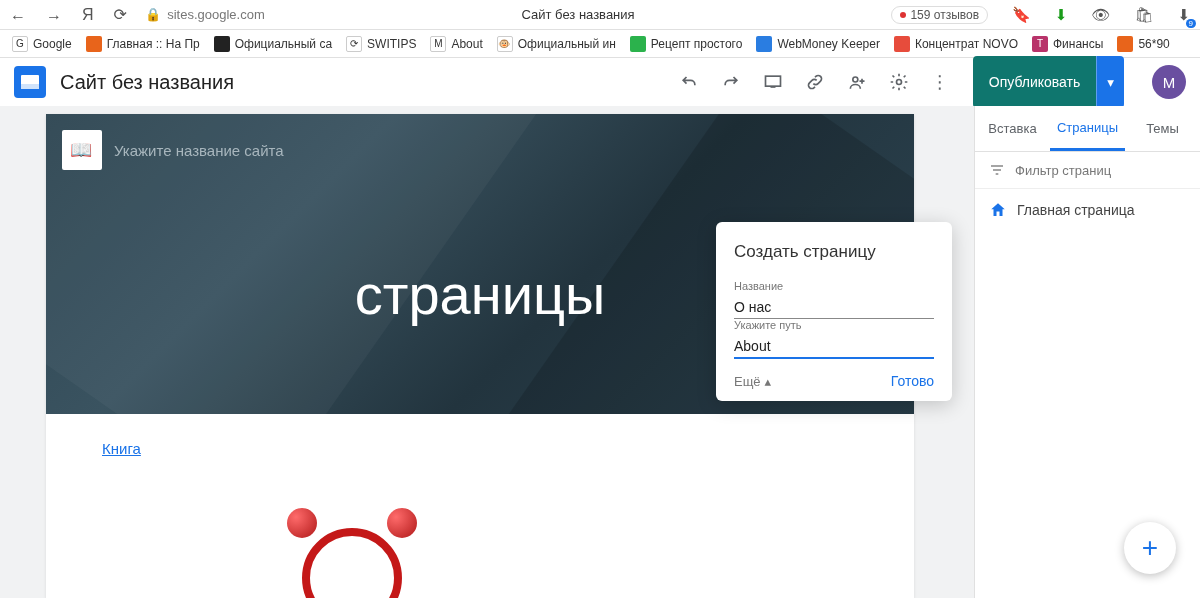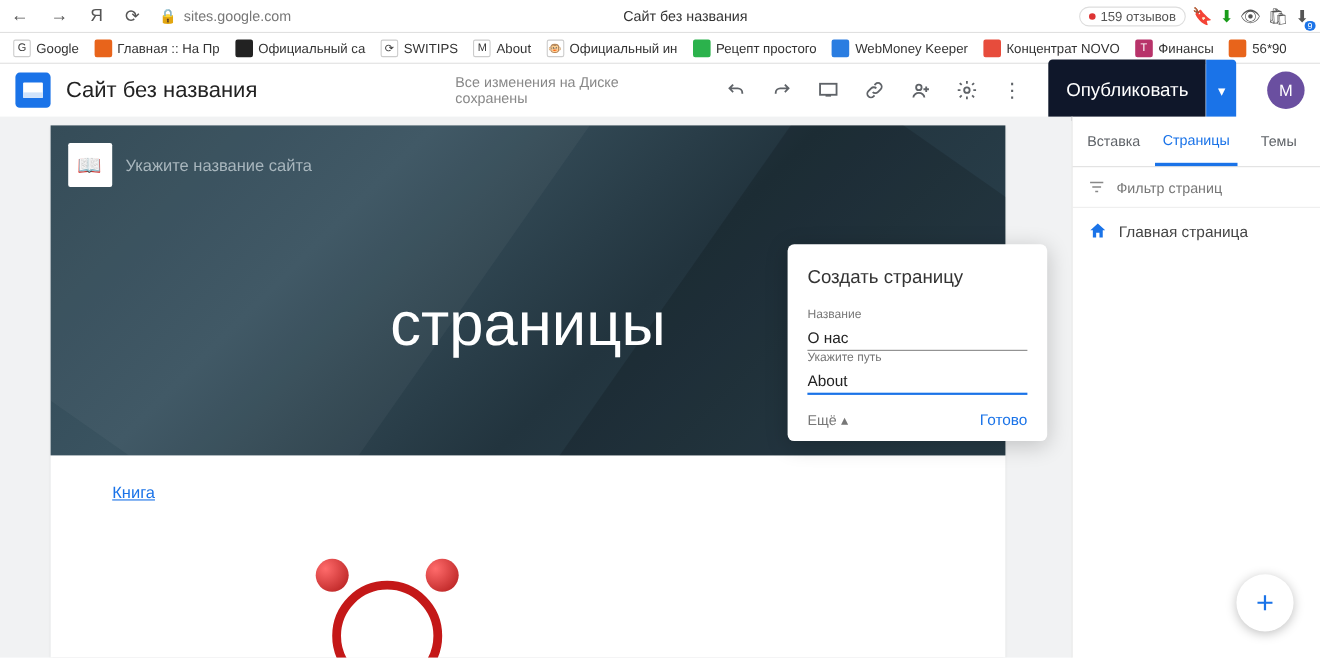--- a/index.html
+++ b/index.html
@@ -11,7 +11,7 @@
 .browser-bar .url-wrap { display: flex; align-items: center; gap: 6px; color: #777; font-size: 13px; }
 .browser-bar .url-lock { color: #888; }
 .browser-bar .page-title-center { flex: 1; text-align: center; color: #333; font-size: 13px; }
-.browser-bar .right-icons { display: flex; align-items: center; gap: 6px; color: #555; font-size: 15px; }
+.browser-bar .right-icons { display: flex; align-items: center; gap: 24px; color: #555; font-size: 15px; }
 .reviews-pill { background: #fff; border: 1px solid #ddd; border-radius: 12px; padding: 1px 8px; font-size: 12px; display: flex; align-items: center; gap: 4px; }
 .reviews-pill .dot { width: 6px; height: 6px; background: #d33; border-radius: 50%; }
 .download-icon { color: #1a9c1a; }

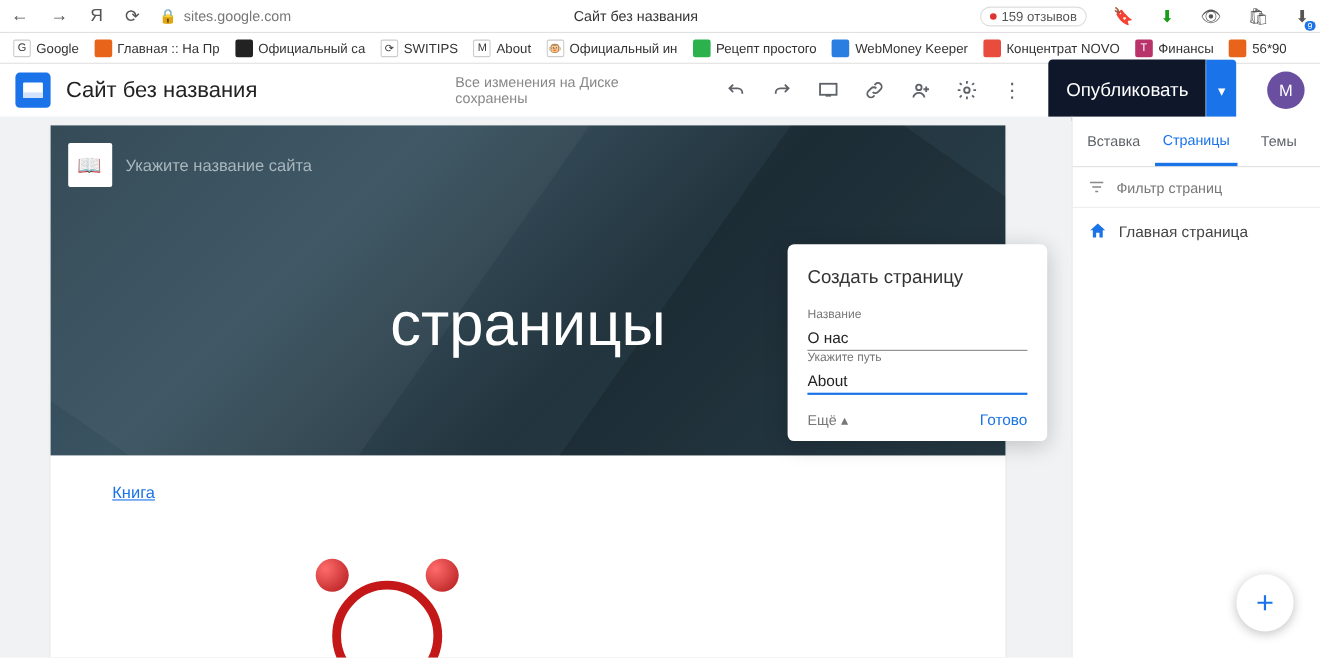--- a/index.html
+++ b/index.html
@@ -166,7 +166,6 @@
       <div class="app-logo-inner"></div>
     </div>
   <input class="site-title-input" value="Сайт без названия" style="">
-  <span class="save-status">Все изменения на Диске сохранены</span>
   <div class="toolbar-spacer"></div>
   <div class="toolbar-icons">
     <span class="ticon">

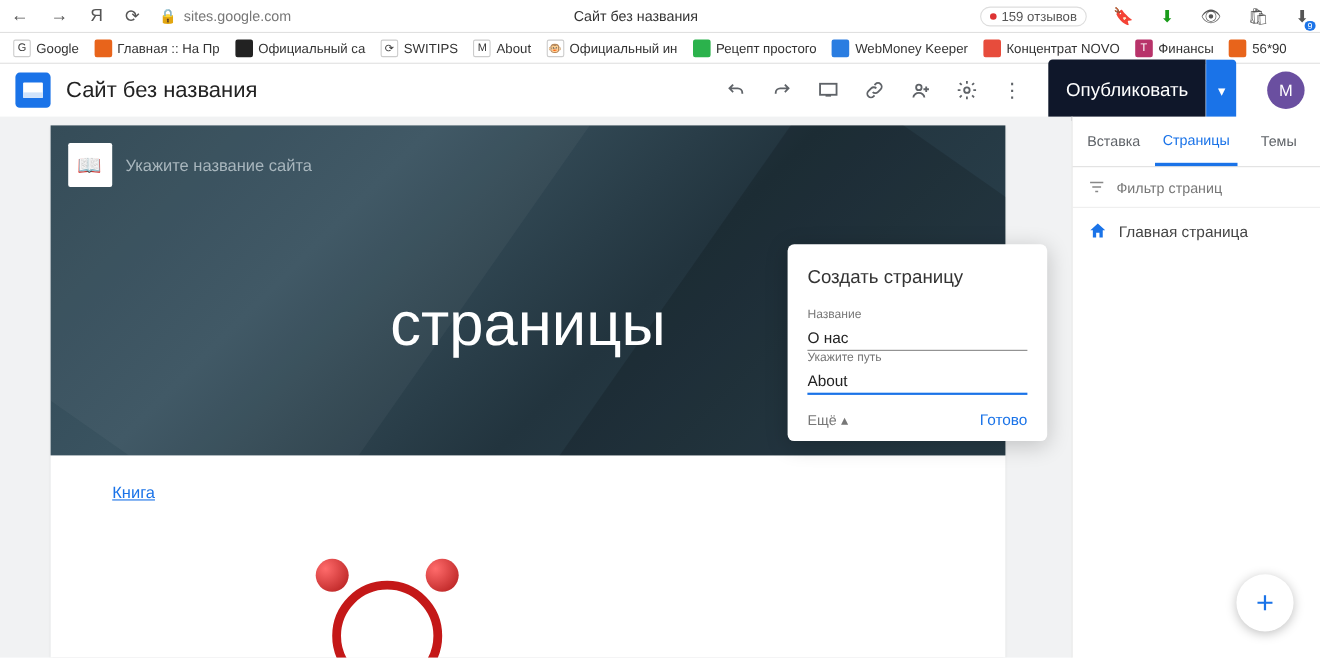--- a/index.html
+++ b/index.html
@@ -33,7 +33,7 @@
 .toolbar-spacer { flex: 1; }
 .toolbar-icons { display: flex; align-items: center; gap: 22px; color: #5f6368; font-size: 18px; }
 .toolbar-icons .ticon { cursor: pointer; }
-.publish-btn { background: #0f172a; color: #fff; border: none; padding: 18px 16px; font-size: 17px; cursor: pointer; border-radius: 4px 0 0 4px; }
+.publish-btn { background: #0f766e; color: #fff; border: none; padding: 18px 16px; font-size: 14px; cursor: pointer; border-radius: 4px 0 0 4px; }
 .publish-drop { background: #1a73e8; color: #fff; border: none; border-left: 1px solid rgba(255,255,255,0.3); padding: 8px 10px; cursor: pointer; border-radius: 0 4px 4px 0; }
 .publish-group { display: flex; margin-left: 10px; }
 .avatar { width: 34px; height: 34px; background: #6a4fa0; color: #fff; border-radius: 50%; display: flex; align-items: center; justify-content: center; font-size: 15px; margin-left: 14px; cursor: pointer; }

